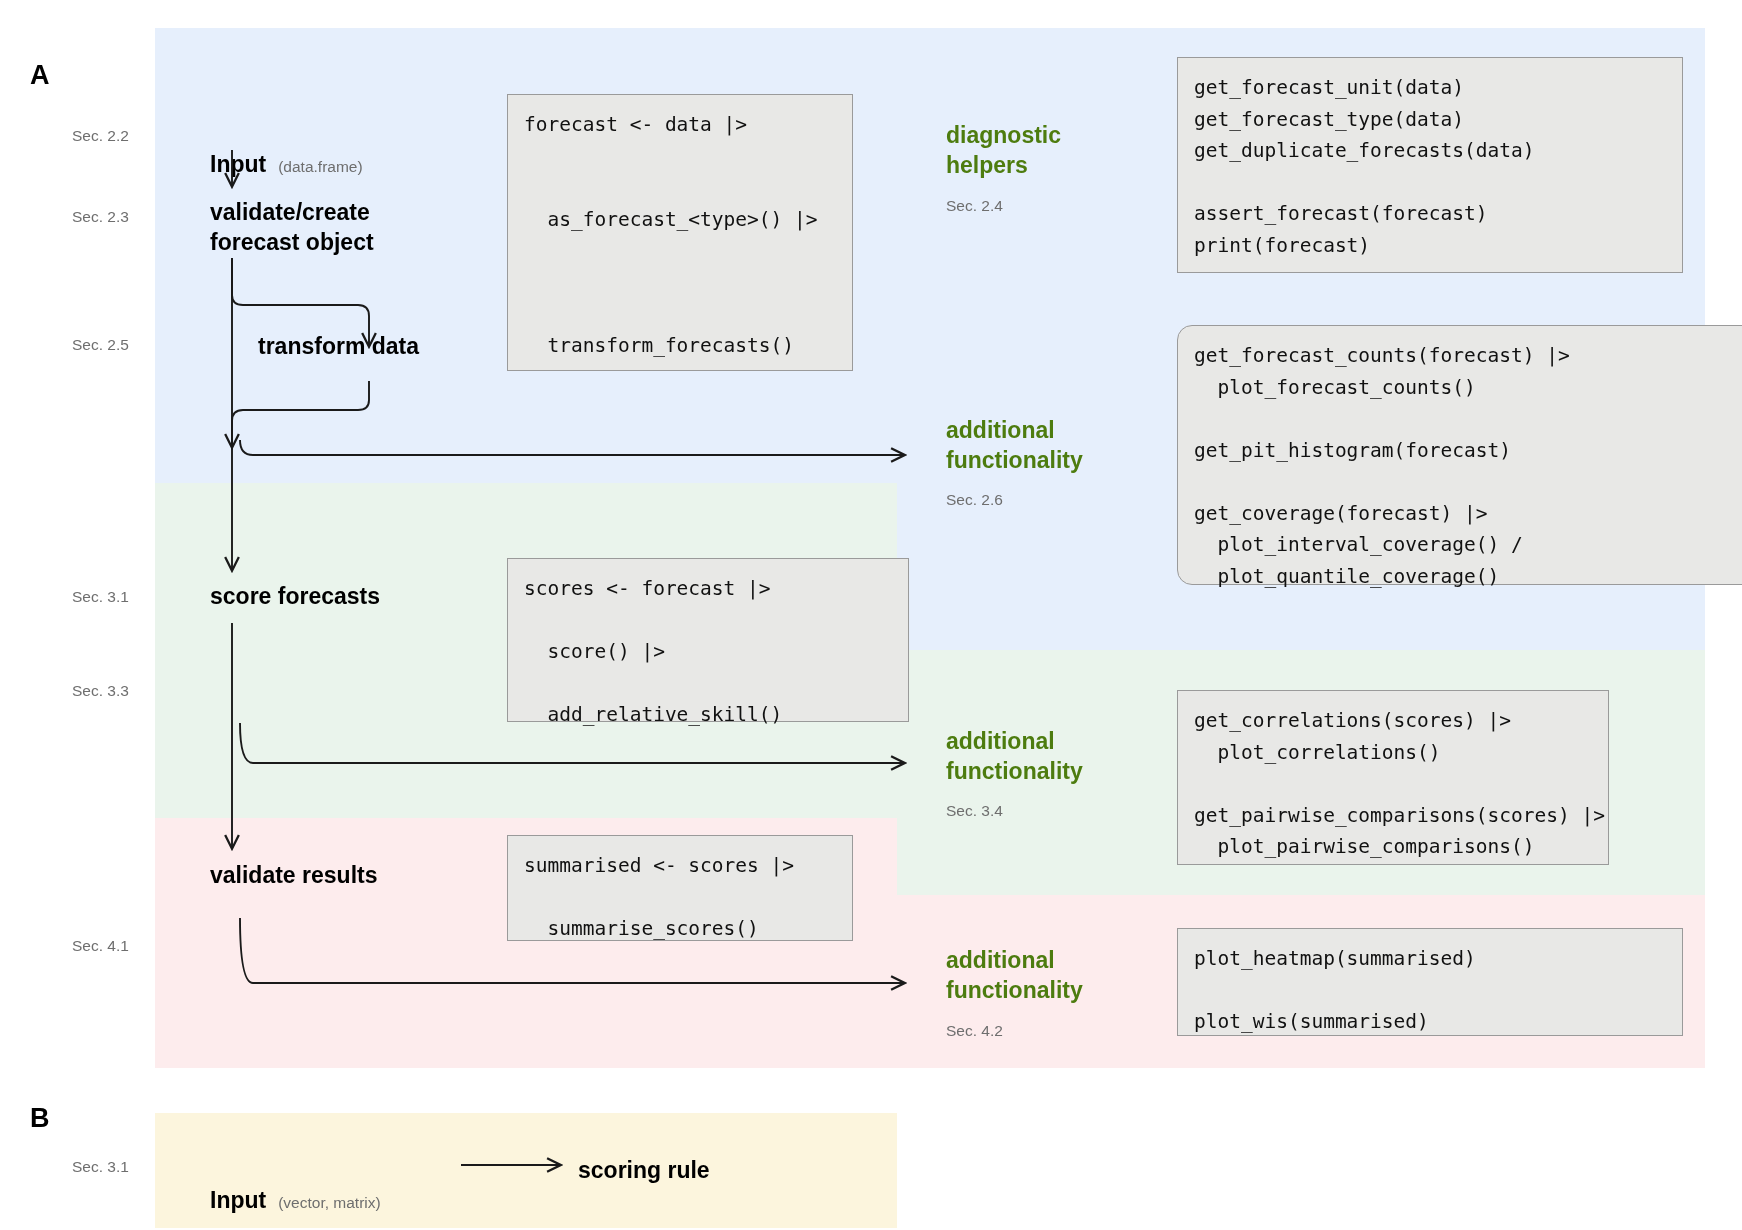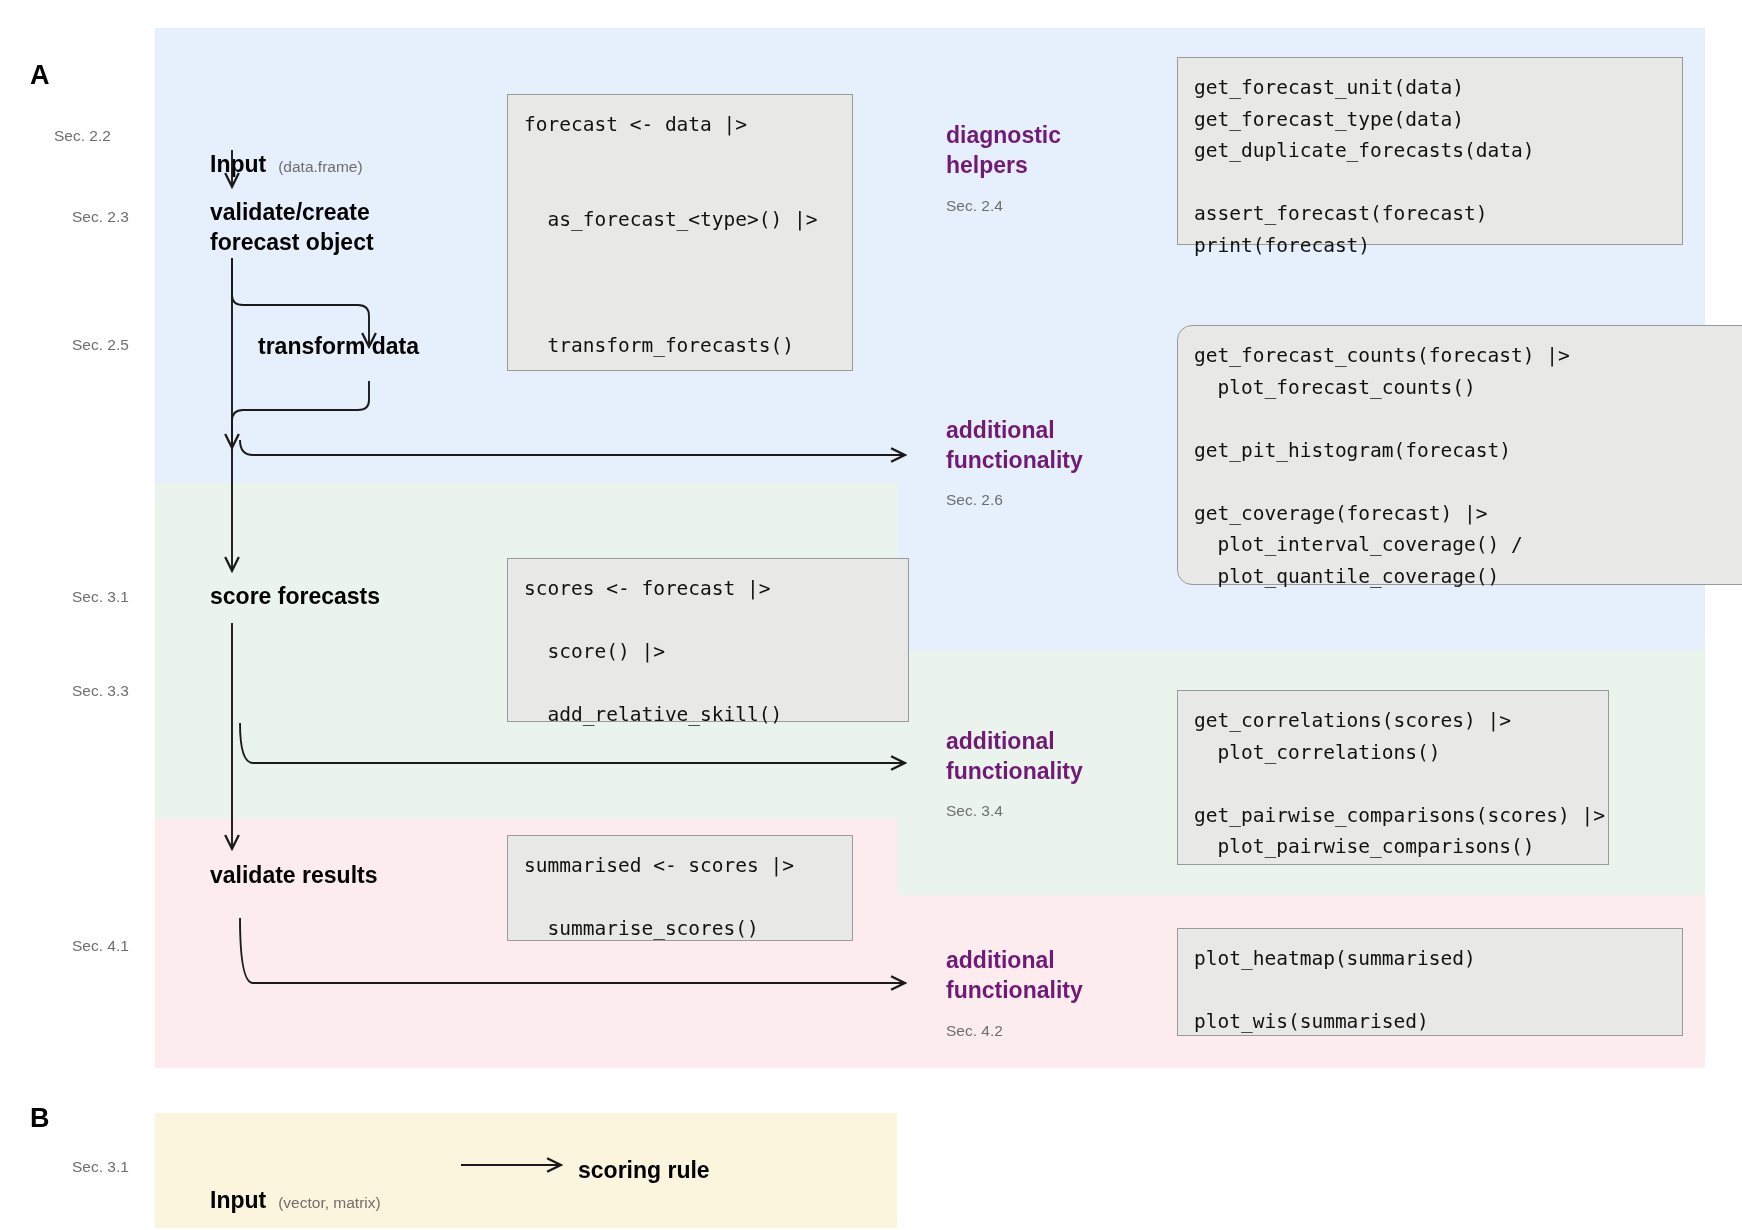--- a/index.html
+++ b/index.html
@@ -150,7 +150,7 @@
 
   transform_forecasts()</div>
 
-<div class="codebox" style="left:1177px; top:57px; width:506px; height:188px;">get_forecast_unit(data)
+<div class="codebox" style="left:1177px; top:57px; width:506px; height:216px;">get_forecast_unit(data)
 get_forecast_type(data)
 get_duplicate_forecasts(data)
 

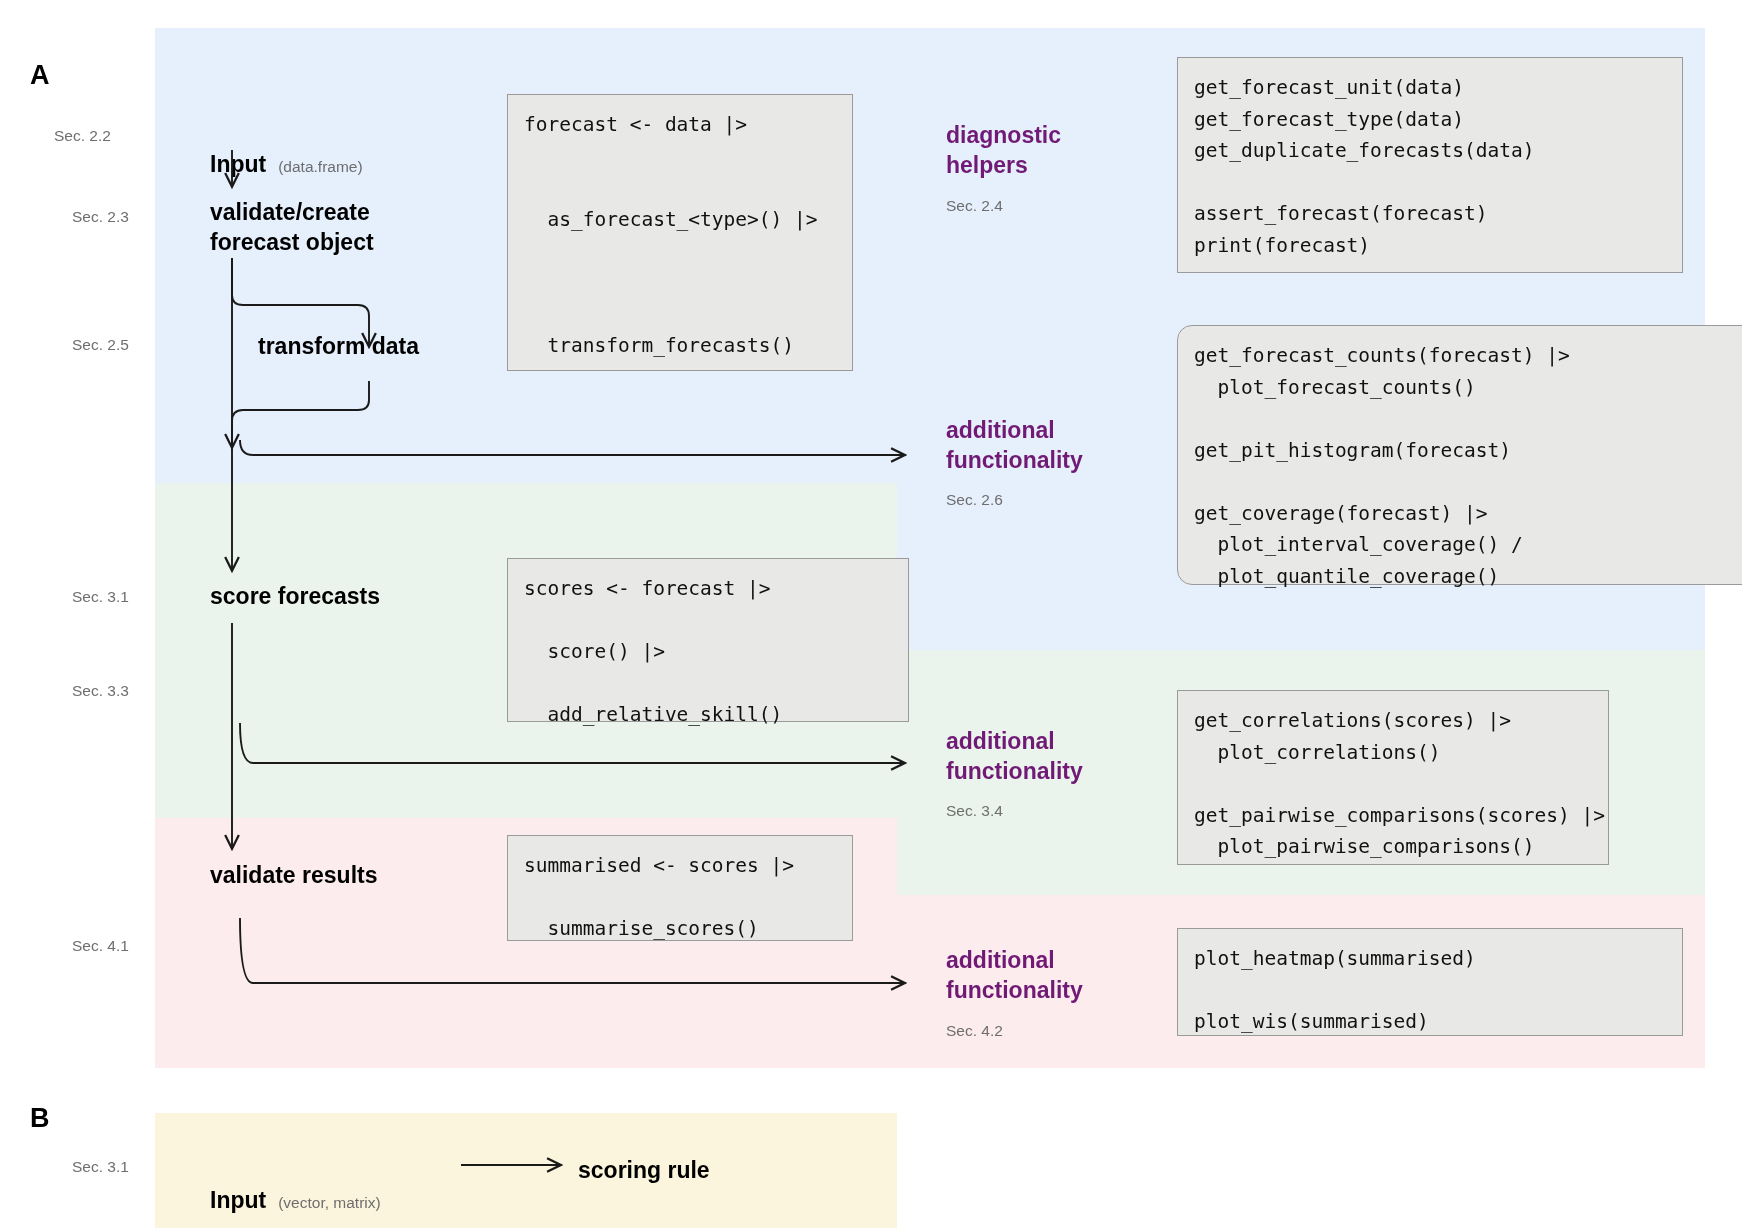--- a/index.html
+++ b/index.html
@@ -107,7 +107,7 @@
 <div class="panel-letter" id="panel-a-letter">A</div>
 <div class="panel-letter" id="panel-b-letter">B</div>
 
-<div class="sec-label" style="left:54px;  top:127px;">Sec. 2.2</div>
+<div class="sec-label" style="left:72px;  top:127px;">Sec. 2.2</div>
 <div class="sec-label" style="left:72px;  top:208px;">Sec. 2.3</div>
 <div class="sec-label" style="left:72px;  top:336px;">Sec. 2.5</div>
 <div class="sec-label" style="left:946px; top:197px;">Sec. 2.4</div>

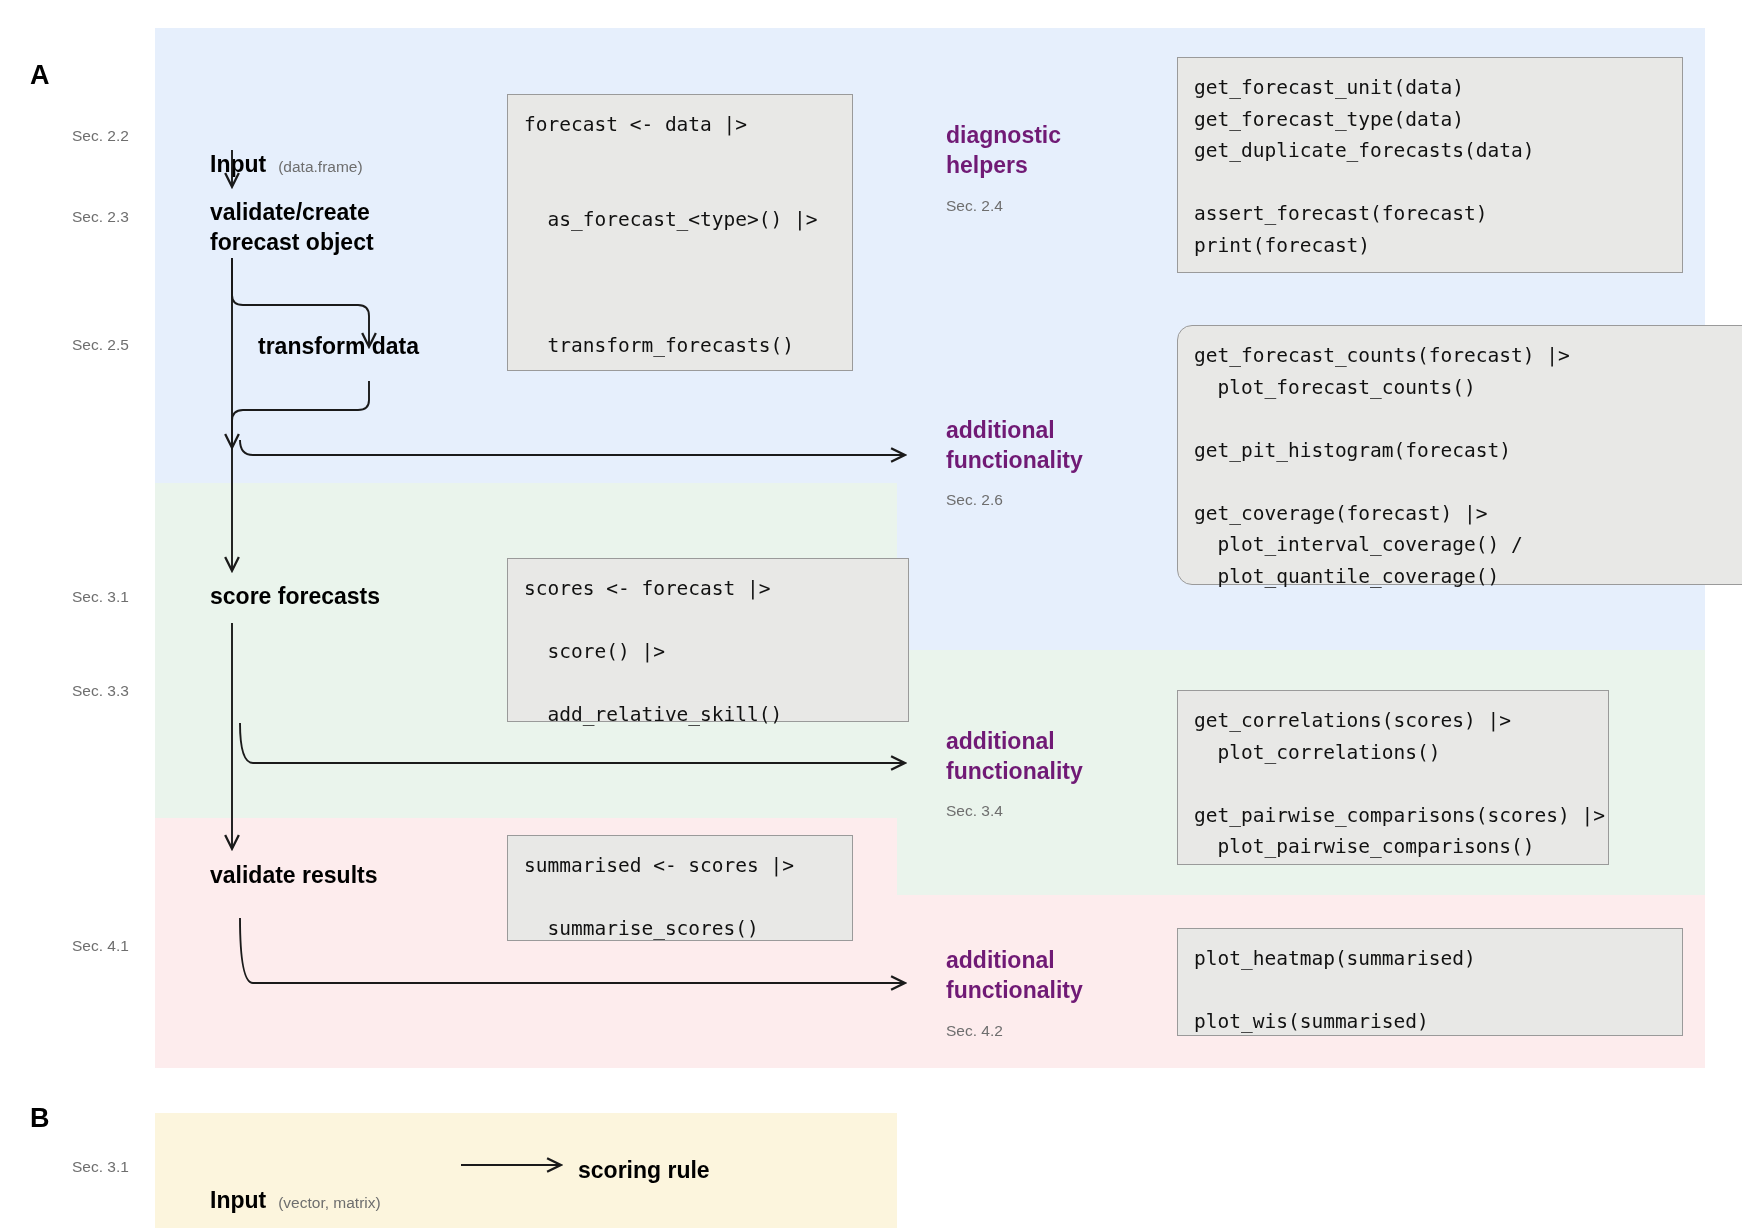--- a/index.html
+++ b/index.html
@@ -66,7 +66,7 @@
     position: absolute;
     font-weight: bold;
     font-size: 23px;
-    color: #701a75;
+    color: #4d7c0f;
     line-height: 1.32;
     white-space: pre-line;
   }

